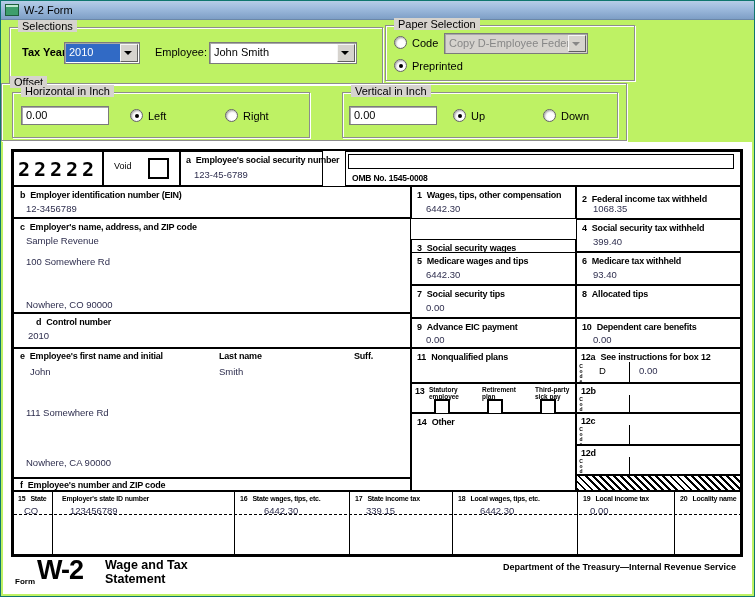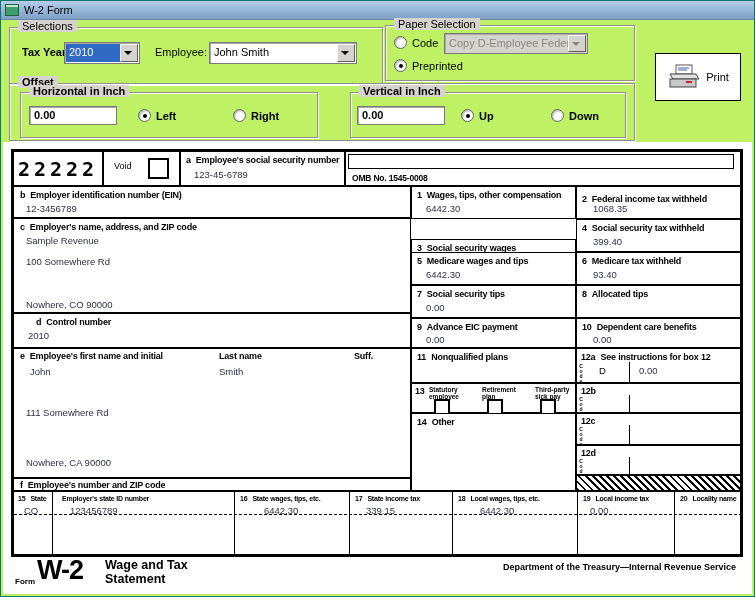--- a/index.html
+++ b/index.html
@@ -125,7 +125,7 @@
       <span>Print</span>
     </div>
 
-    <div class="gb" style="left:8px;top:63px;width:624px;height:56px;font-weight:bold;">
+    <div class="gb" style="left:0;top:63px;width:624px;height:56px;">
       <span class="gbl">Offset</span>
 
       <div class="gb" style="left:10px;top:8px;width:296px;height:44px;">

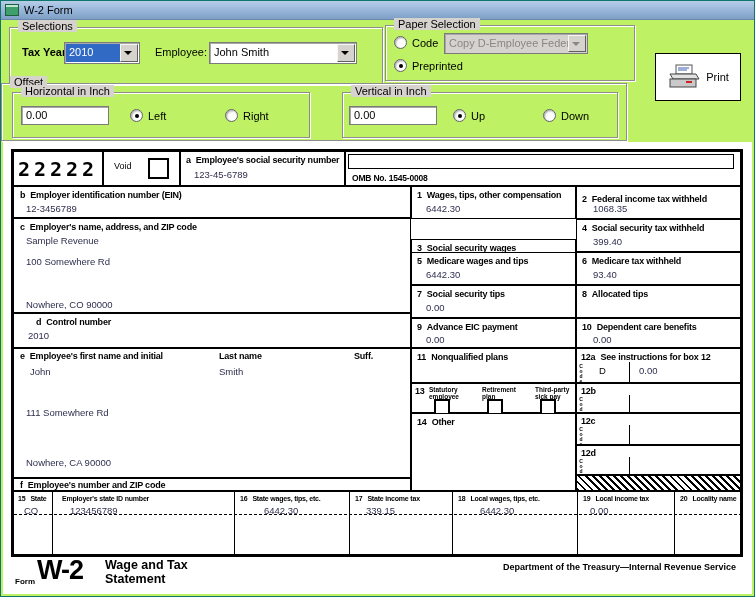--- a/index.html
+++ b/index.html
@@ -113,17 +113,6 @@
       </span>
     </div>
 
-    <div class="printbtn">
-      <svg width="34" height="28" viewBox="0 0 34 28">
-        <rect x="9" y="2" width="16" height="9" fill="#ffffff" stroke="#555555"></rect>
-        <line x1="11" y1="5" x2="22" y2="5" stroke="#3b5fb0" stroke-width="1"></line>
-        <line x1="11" y1="7" x2="20" y2="7" stroke="#3b5fb0" stroke-width="1"></line>
-        <polygon points="3,11 29,11 32,16 6,16" fill="#e2e2e2" stroke="#444444"></polygon>
-        <rect x="3" y="16" width="26" height="8" fill="#c9c9c9" stroke="#444444"></rect>
-        <rect x="19" y="18" width="6" height="2" fill="#cc2222"></rect>
-      </svg>
-      <span>Print</span>
-    </div>
 
     <div class="gb" style="left:0;top:63px;width:624px;height:56px;">
       <span class="gbl">Offset</span>

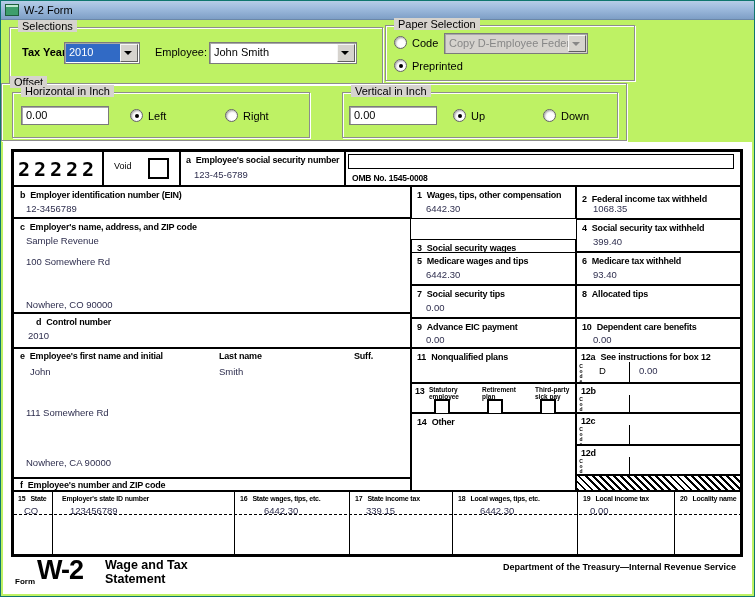--- a/index.html
+++ b/index.html
@@ -168,7 +168,7 @@
         <span class="fv" style="left:10px;top:9px;color:#000;font-size:9px;">Void</span>
         <span class="ckbox" style="left:44px;top:6px;width:17px;height:17px;"></span>
       </div>
-      <div class="cell" style="left:167px;top:0;width:165px;height:35px;">
+      <div class="cell" style="left:167px;top:0;width:143px;height:35px;">
         <span class="fl" style="left:5px;top:3px;"><span class="n">a</span><span>Employee's social security number</span></span>
         <span class="fv" style="left:13px;top:17px;">123-45-6789</span>
       </div>

